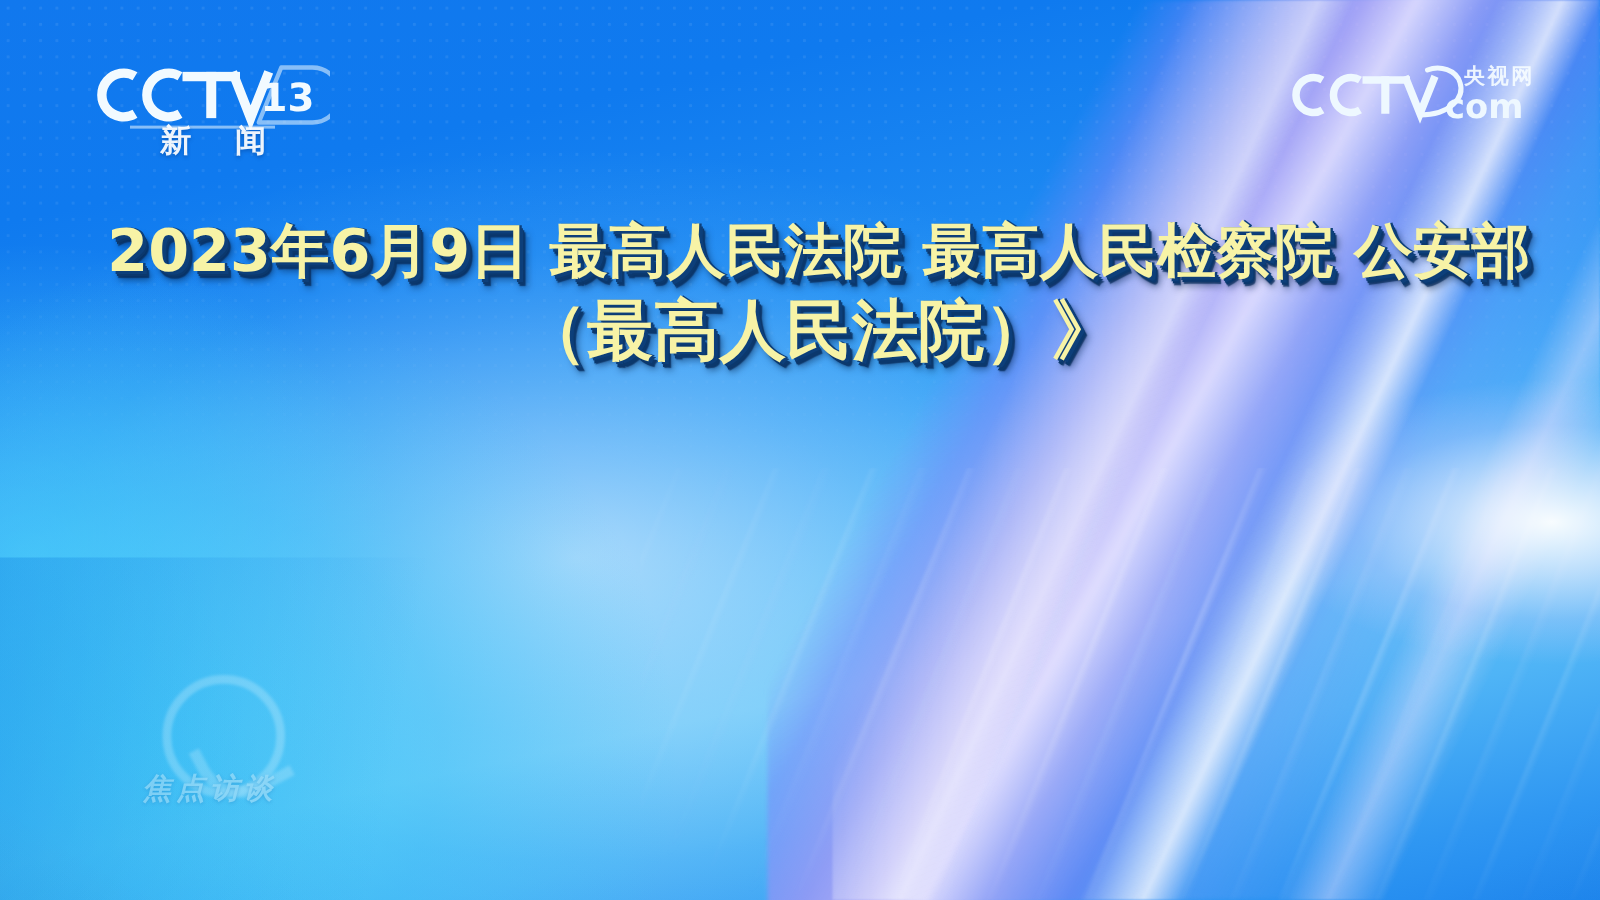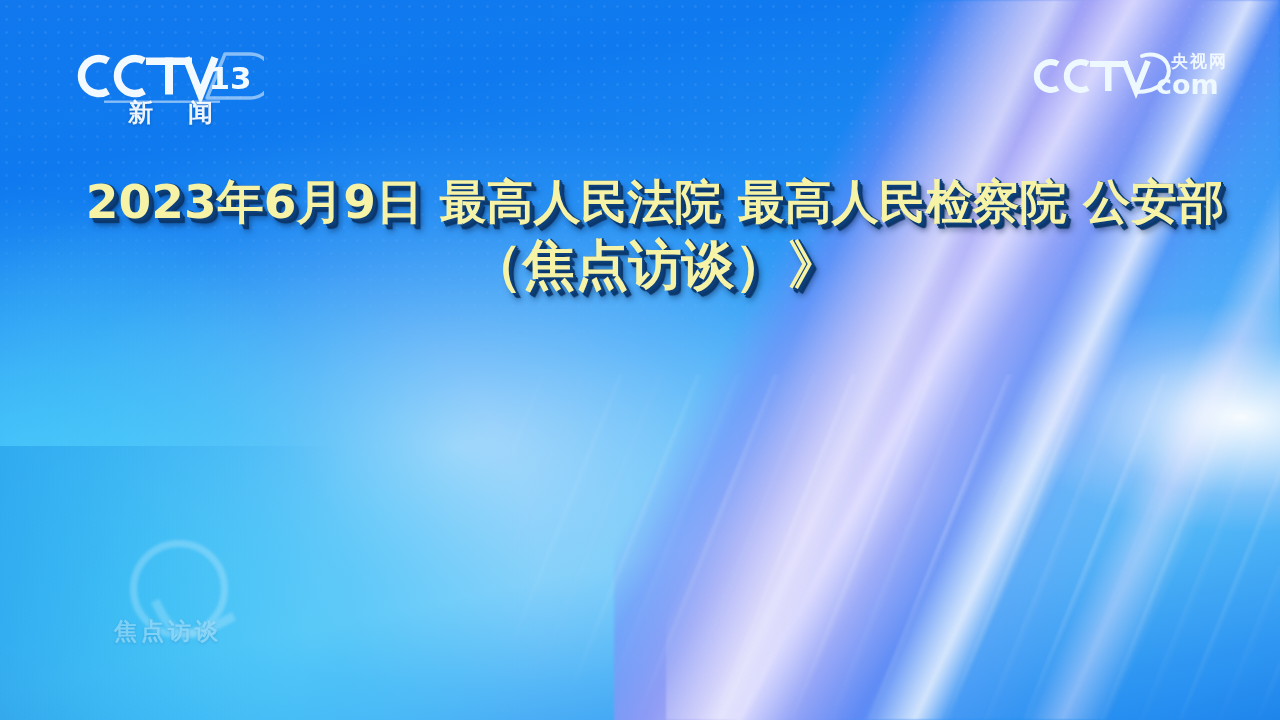--- a/index.html
+++ b/index.html
@@ -399,7 +399,7 @@
 
   <div id="title-block">
     <div class="title-line" id="title-line-1">2023年6月9日  最高人民法院 最高人民检察院 公安部</div>
-    <div class="title-line" id="title-line-3">（焦点访谈）》</div>
+    <div class="title-line" id="title-line-3">（最高人民法院）》</div>
   </div>
 
   <div id="program-watermark">

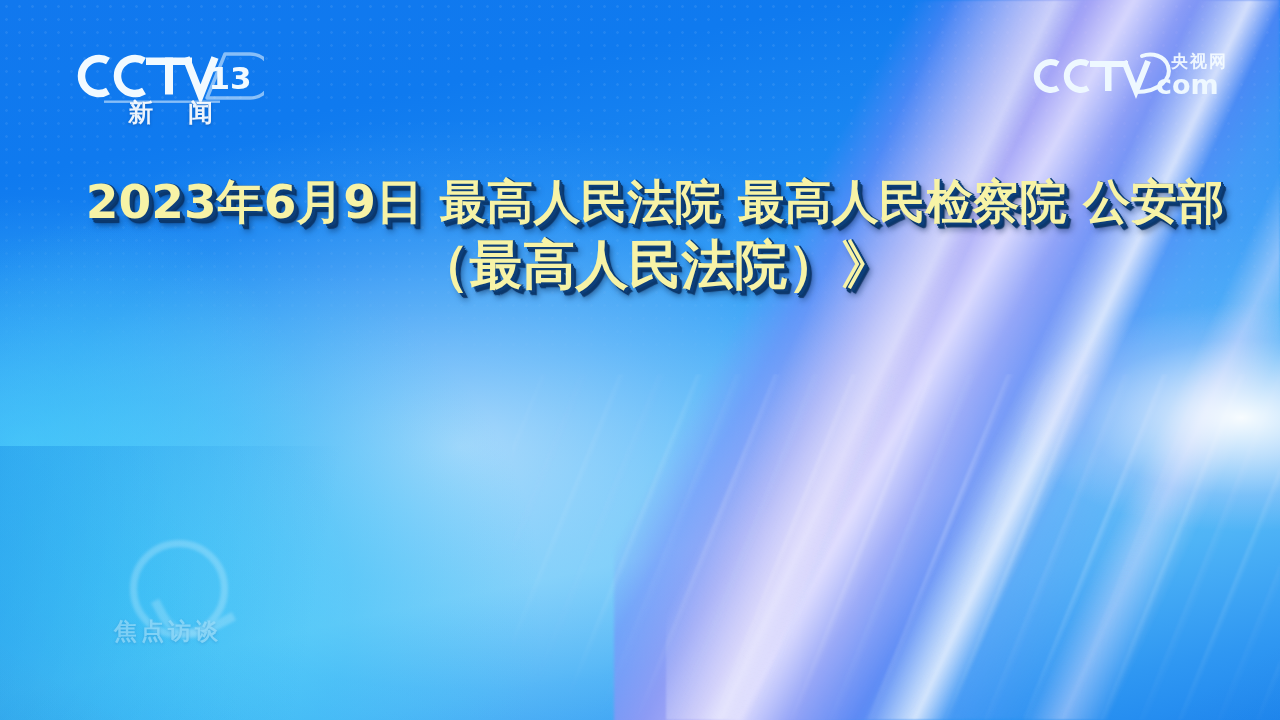--- a/index.html
+++ b/index.html
@@ -328,6 +328,7 @@
     font-family: "DejaVu Sans", "Liberation Sans", sans-serif;
     filter: blur(0.5px);
     text-shadow: 0 1px 3px rgba(0,70,150,0.5);
+    font-style: italic;
   }
 </style>
 </head>

